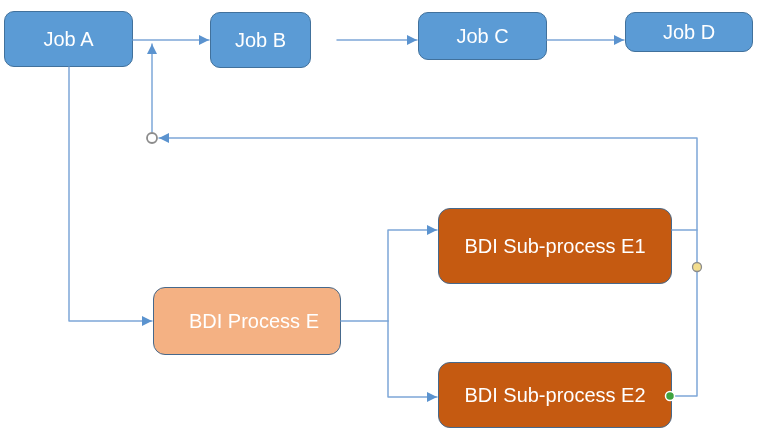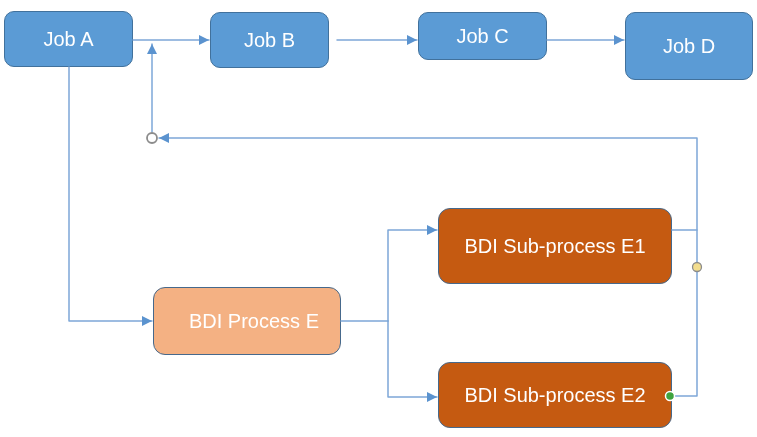--- a/index.html
+++ b/index.html
@@ -38,7 +38,7 @@
     border-radius: 12px;
   }
   #job-a  { left: 4px;   top: 11px;  width: 129px; height: 56px; }
-  #job-b  { left: 210px; top: 12px;  width: 119px; height: 56px; }
+  #job-b  { left: 210px; top: 12px;  width: 101px; height: 56px; }
   #job-c  { left: 418px; top: 12px;  width: 129px; height: 48px; }
   #job-d  { left: 625px; top: 12px;  width: 128px; height: 68px; text-align: center; }
   #bdi-process-e        { left: 153px; top: 287px; width: 188px; height: 68px; padding-left: 14px; }

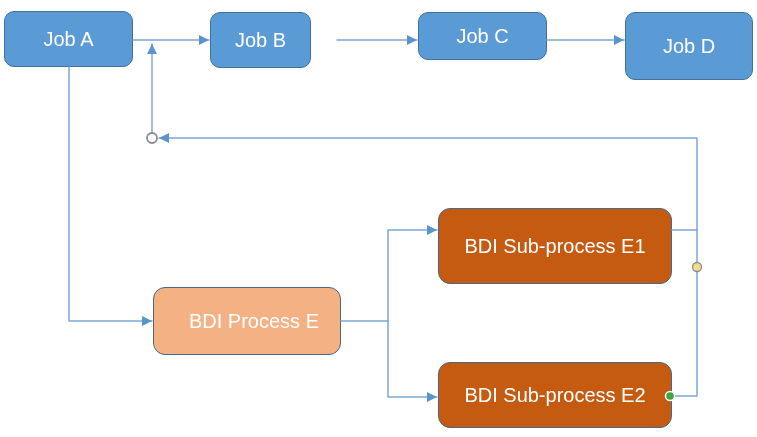--- a/index.html
+++ b/index.html
@@ -40,7 +40,7 @@
   #job-a  { left: 4px;   top: 11px;  width: 129px; height: 56px; }
   #job-b  { left: 210px; top: 12px;  width: 101px; height: 56px; }
   #job-c  { left: 418px; top: 12px;  width: 129px; height: 48px; }
-  #job-d  { left: 625px; top: 12px;  width: 128px; height: 68px; text-align: center; }
+  #job-d  { left: 625px; top: 12px;  width: 128px; height: 40px; text-align: center; }
   #bdi-process-e        { left: 153px; top: 287px; width: 188px; height: 68px; padding-left: 14px; }
   #bdi-sub-process-e1   { left: 438px; top: 208px; width: 234px; height: 76px; }
   #bdi-sub-process-e2   { left: 438px; top: 362px; width: 234px; height: 66px; }

